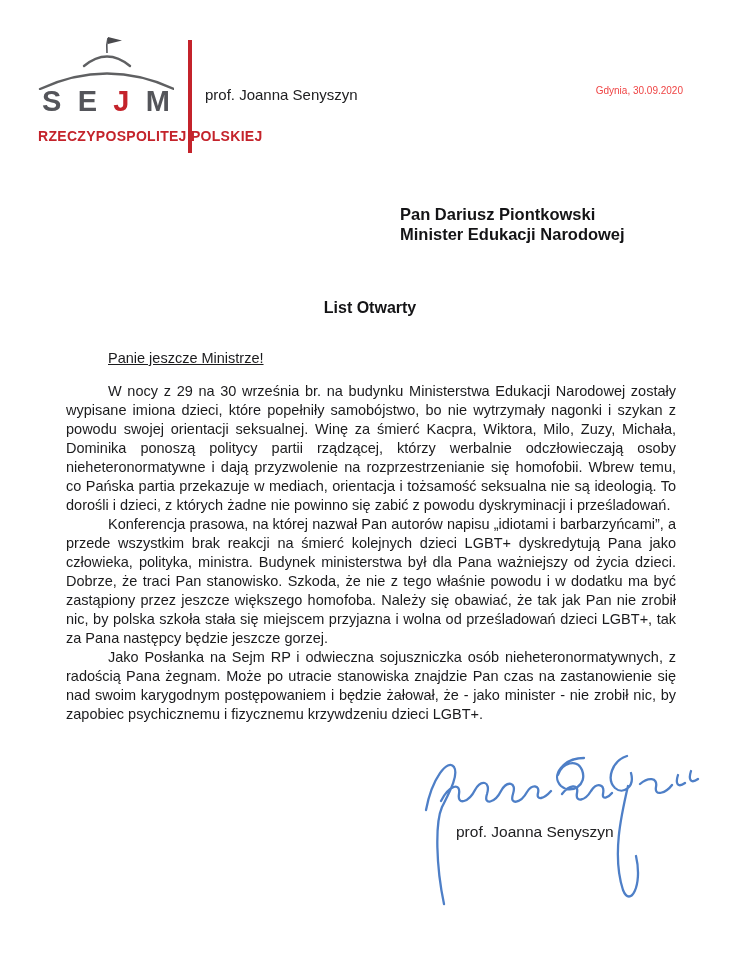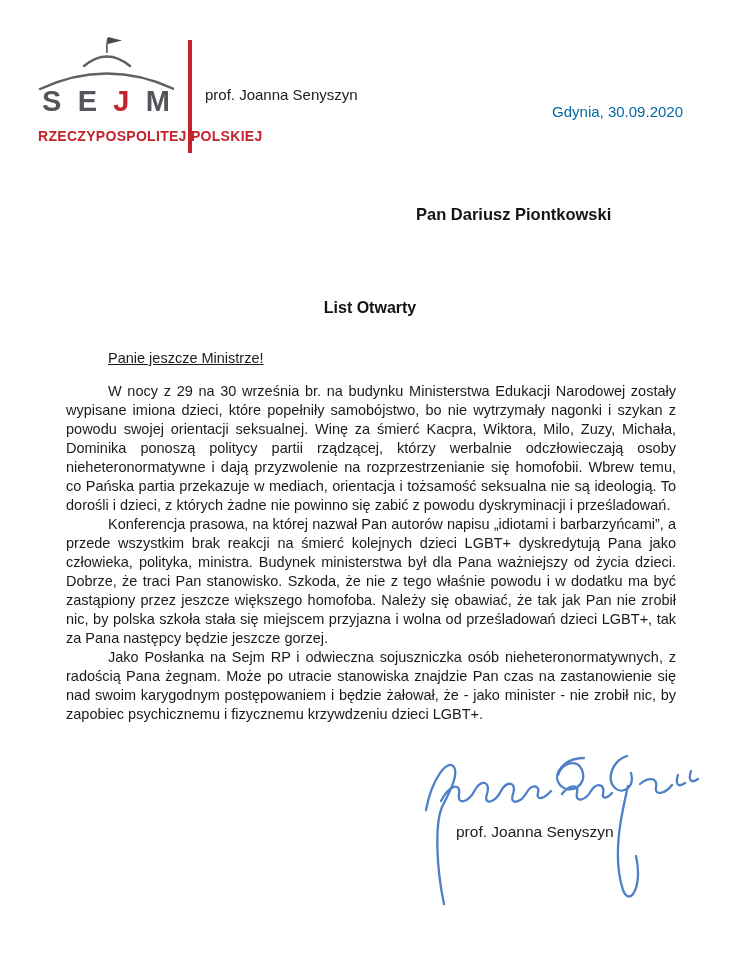--- a/index.html
+++ b/index.html
@@ -33,8 +33,8 @@
     font-size:15px;line-height:21px;color:#202022;
   }
   .dateline{
-    position:absolute;right:57px;top:103px;
-    font-size:15px;color:#0369a1;
+    position:absolute;right:57px;top:85px;
+    font-size:10px;color:#ef4444;
   }
   
   .recipient{

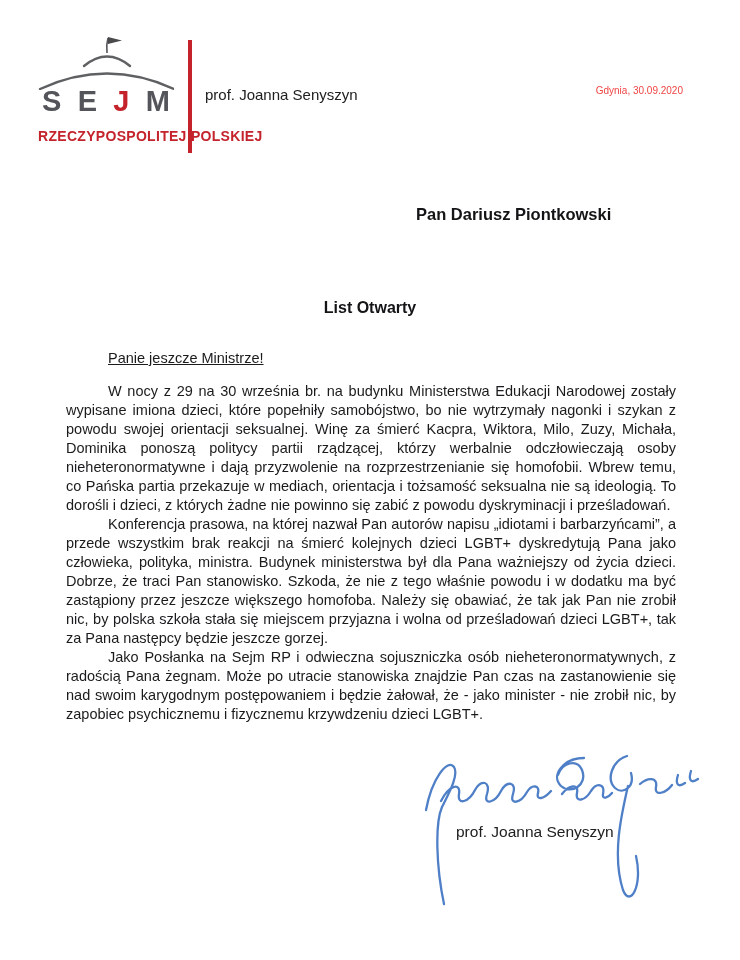--- a/index.html
+++ b/index.html
@@ -38,7 +38,7 @@
   }
   
   .recipient{
-    position:absolute;left:416px;top:205px;
+    position:absolute;left:400px;top:205px;
     font-size:16.5px;font-weight:bold;line-height:19.5px;color:#141416;
   }
   

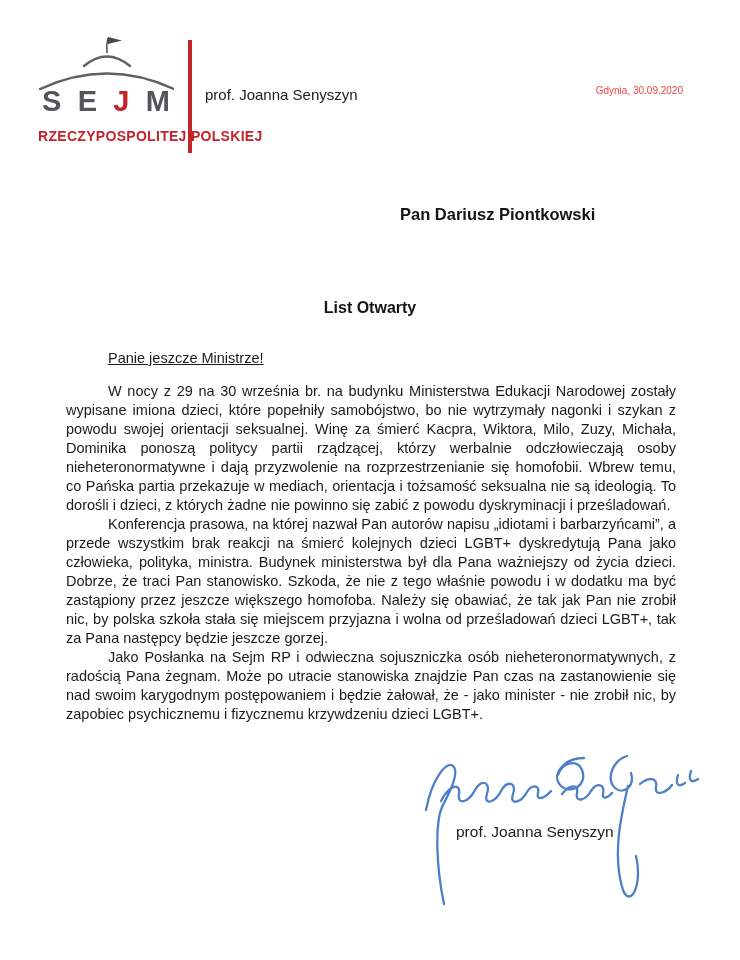--- a/index.html
+++ b/index.html
@@ -96,6 +96,7 @@
 
   <div class="recipient">
     <div>Pan Dariusz Piontkowski</div>
+    <div>Minister Edukacji Narodowej</div>
   </div>
 
   <div class="letter-title">List Otwarty</div>

